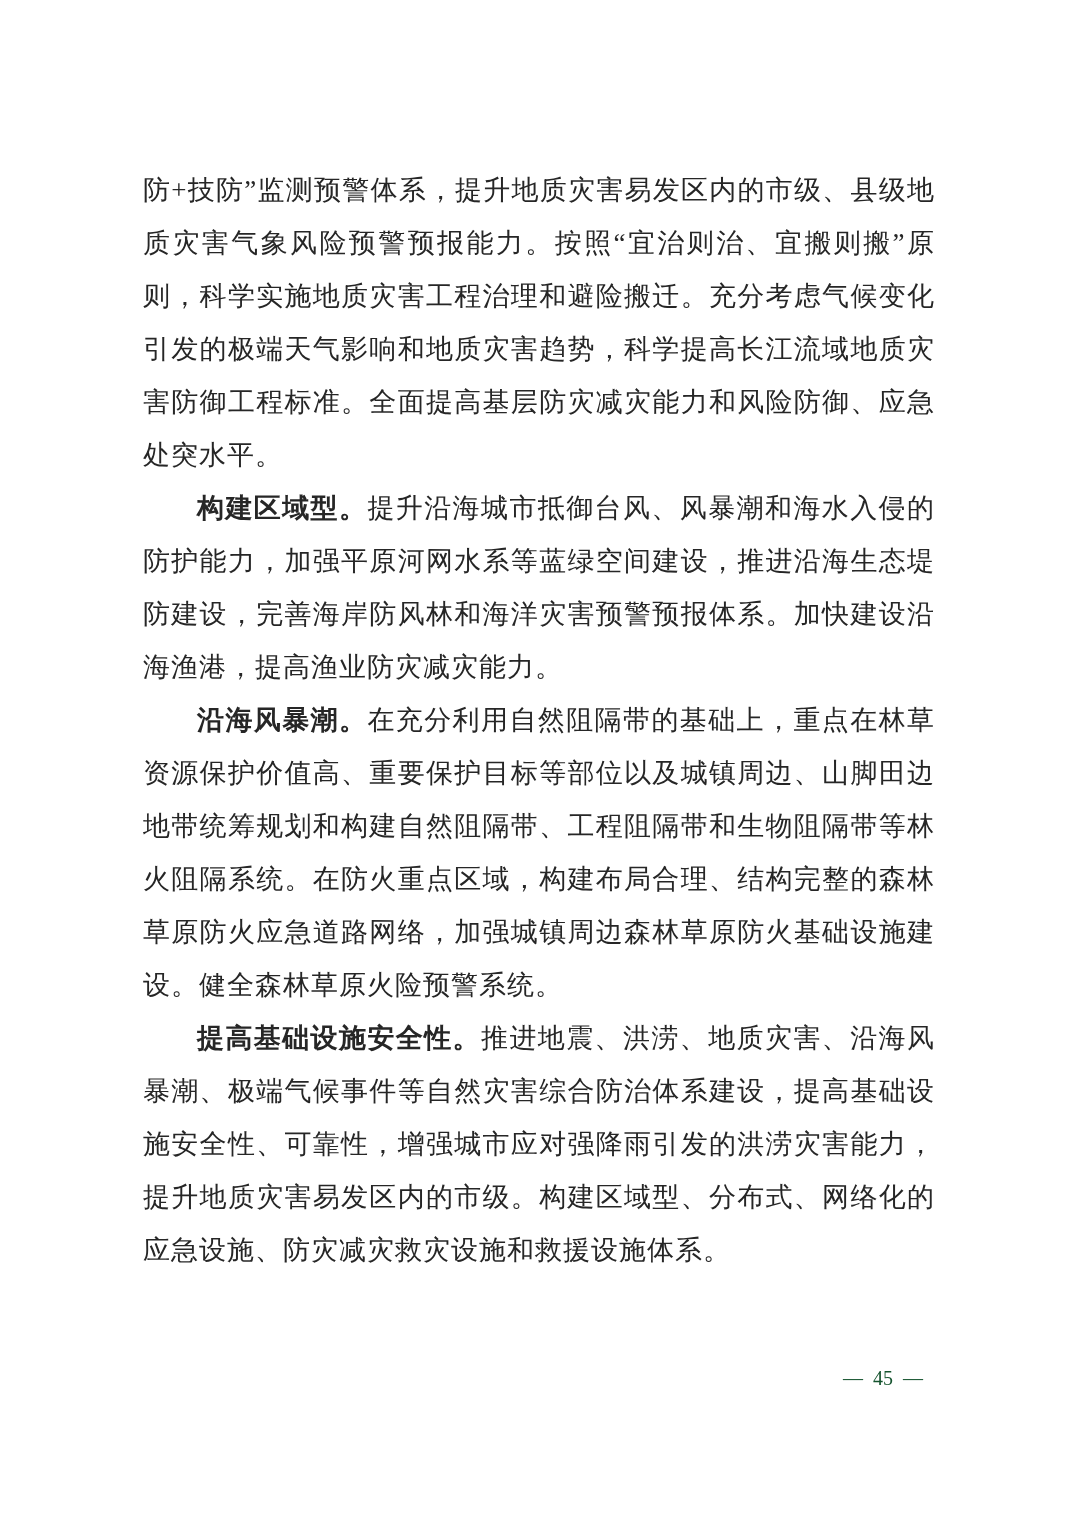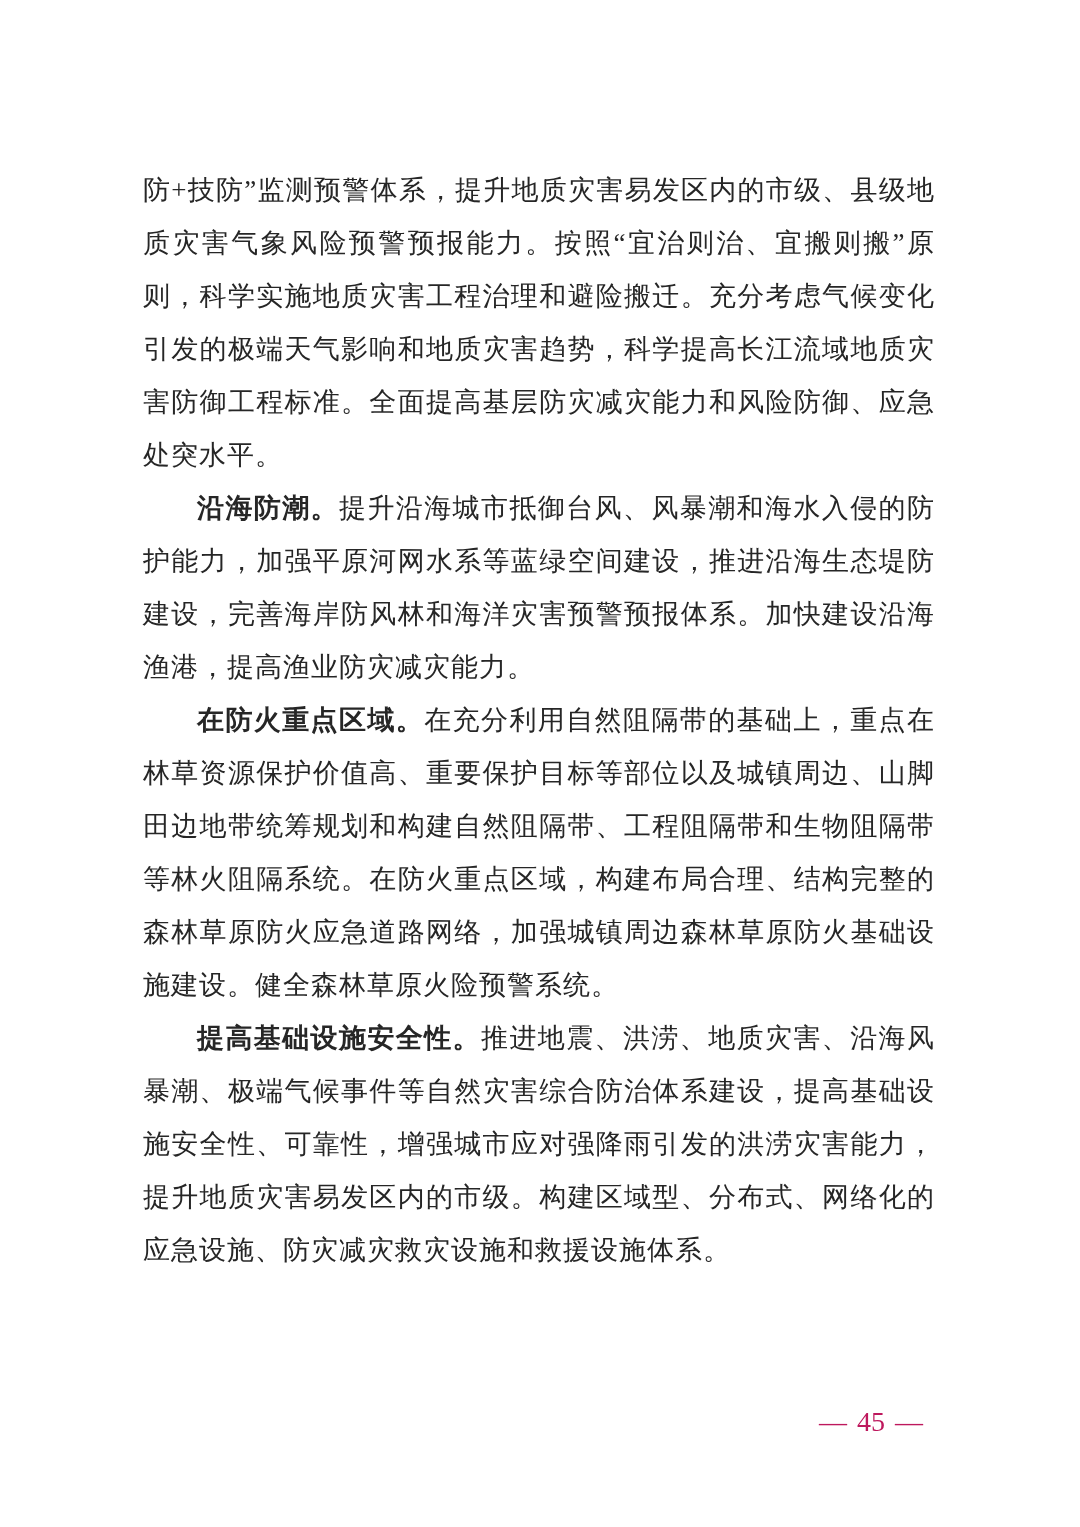--- a/index.html
+++ b/index.html
@@ -62,7 +62,7 @@
     </p>
 
     <p class="indent">
-      <span class="lead">沿海防潮。</span><span>提升沿海城市抵御台风、风暴潮和海水入侵的防护能力，加强平原河网水系等蓝绿空间建设，推进沿海生态堤防建设，完善海岸防风林和海洋灾害预警预报体系。加快建设沿海渔港，提高渔业防灾减灾能力。</span>
+      <span class="lead">构建区域型。</span><span>提升沿海城市抵御台风、风暴潮和海水入侵的防护能力，加强平原河网水系等蓝绿空间建设，推进沿海生态堤防建设，完善海岸防风林和海洋灾害预警预报体系。加快建设沿海渔港，提高渔业防灾减灾能力。</span>
     </p>
 
     <p class="indent">

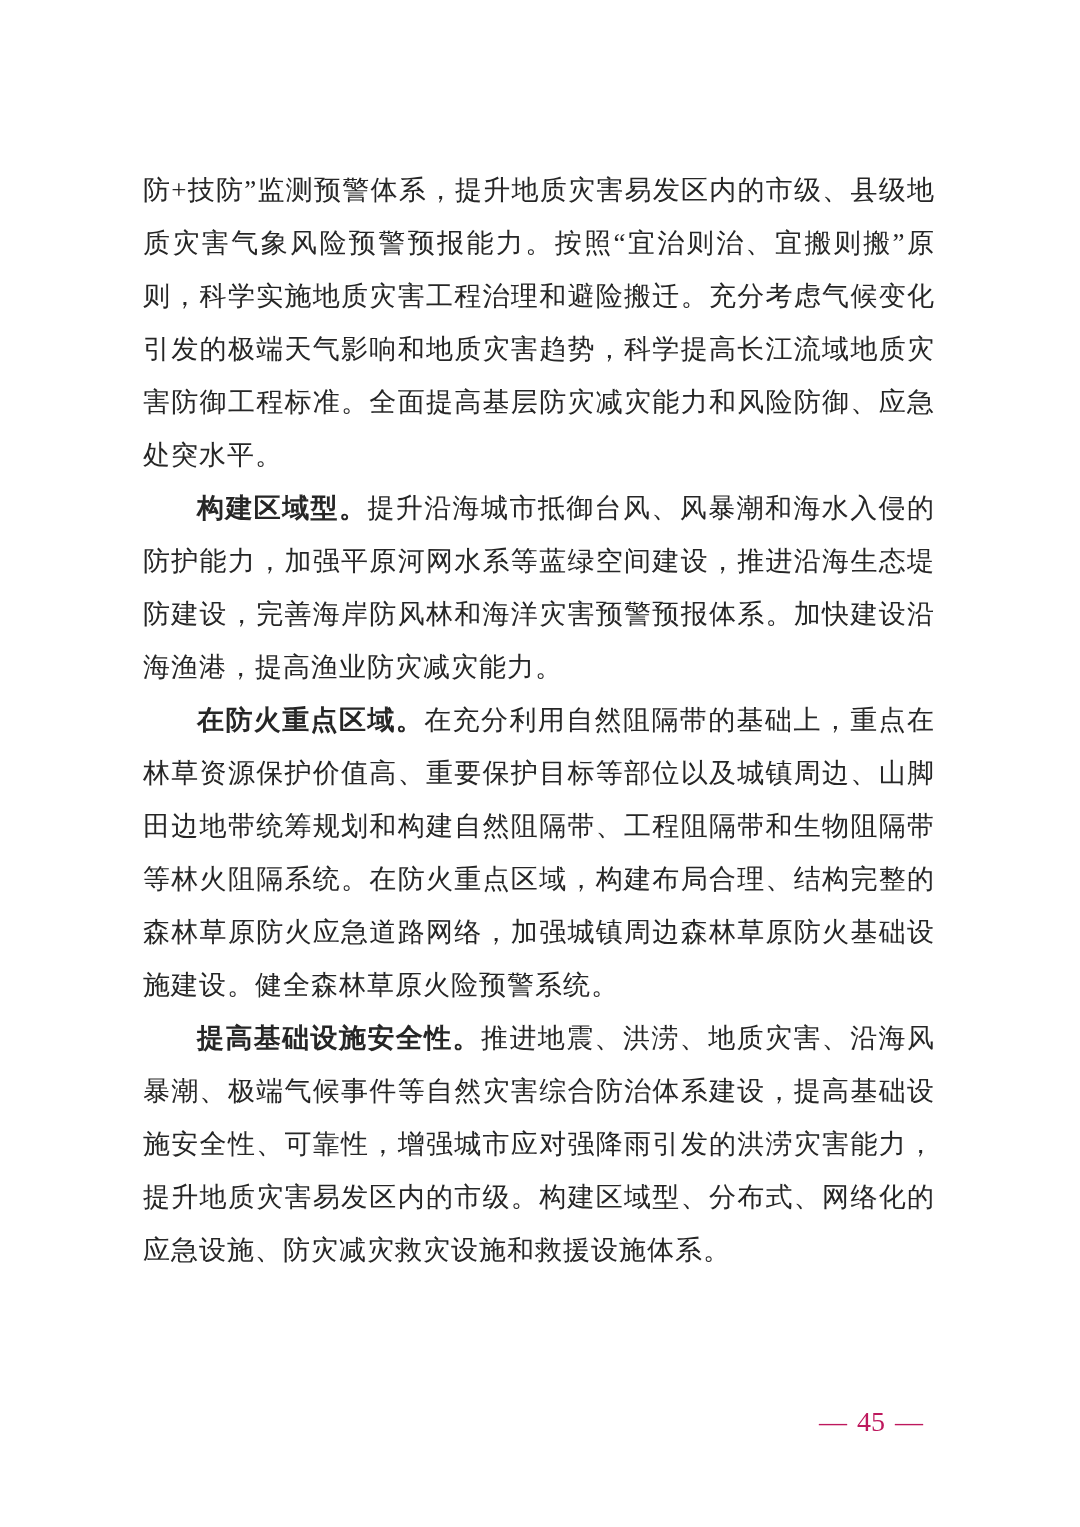--- a/index.html
+++ b/index.html
@@ -66,7 +66,7 @@
     </p>
 
     <p class="indent">
-      <span class="lead">在防火重点区域。</span><span>在充分利用自然阻隔带的基础上，重点在林草资源保护价值高、重要保护目标等部位以及城镇周边、山脚田边地带统筹规划和构建自然阻隔带、工程阻隔带和生物阻隔带等林火阻隔系统。在防火重点区域，构建布局合理、结构完整的森林草原防火应急道路网络，加强城镇周边森林草原防火基础设施建设。健全森林草原火险预警系统。</span>
+      <span class="lead">沿海风暴潮。</span><span>在充分利用自然阻隔带的基础上，重点在林草资源保护价值高、重要保护目标等部位以及城镇周边、山脚田边地带统筹规划和构建自然阻隔带、工程阻隔带和生物阻隔带等林火阻隔系统。在防火重点区域，构建布局合理、结构完整的森林草原防火应急道路网络，加强城镇周边森林草原防火基础设施建设。健全森林草原火险预警系统。</span>
     </p>
 
     <p class="indent">

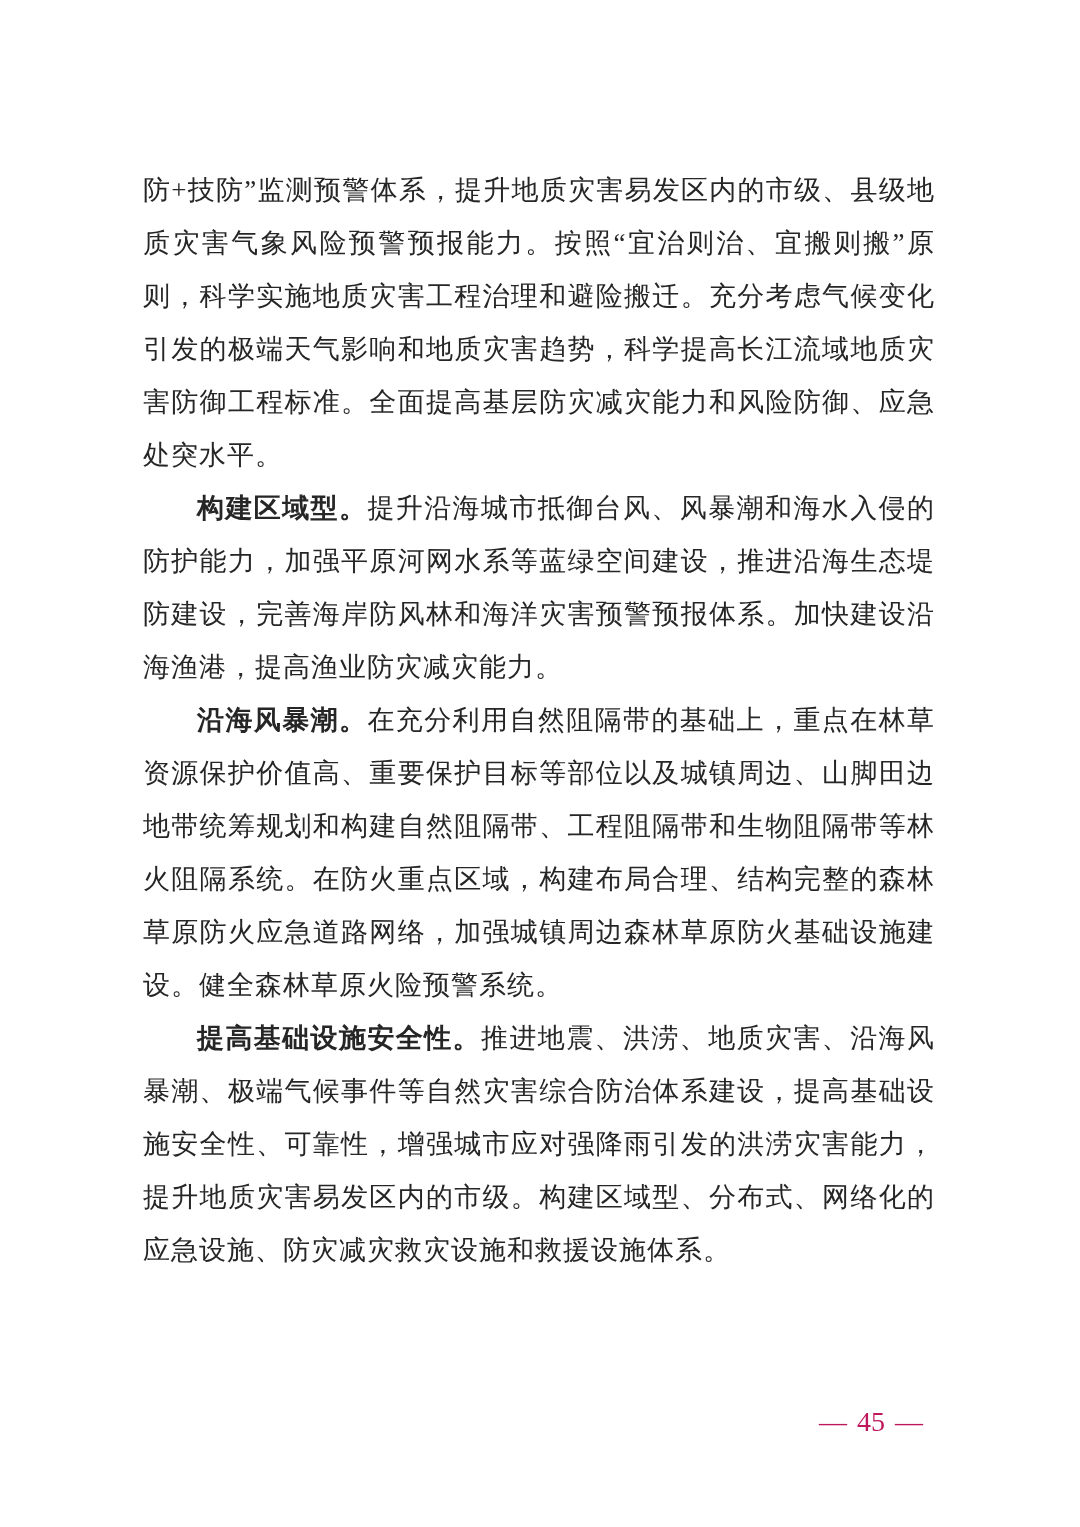--- a/index.html
+++ b/index.html
@@ -38,10 +38,10 @@
   }
   .footer {
     position: absolute;
-    top: 1404px;
+    top: 1360px;
     right: 147px;
-    color: #be185d;
-    font-size: 28px;
+    color: #14532d;
+    font-size: 20px;
     line-height: 36px;
     white-space: nowrap;
   }

